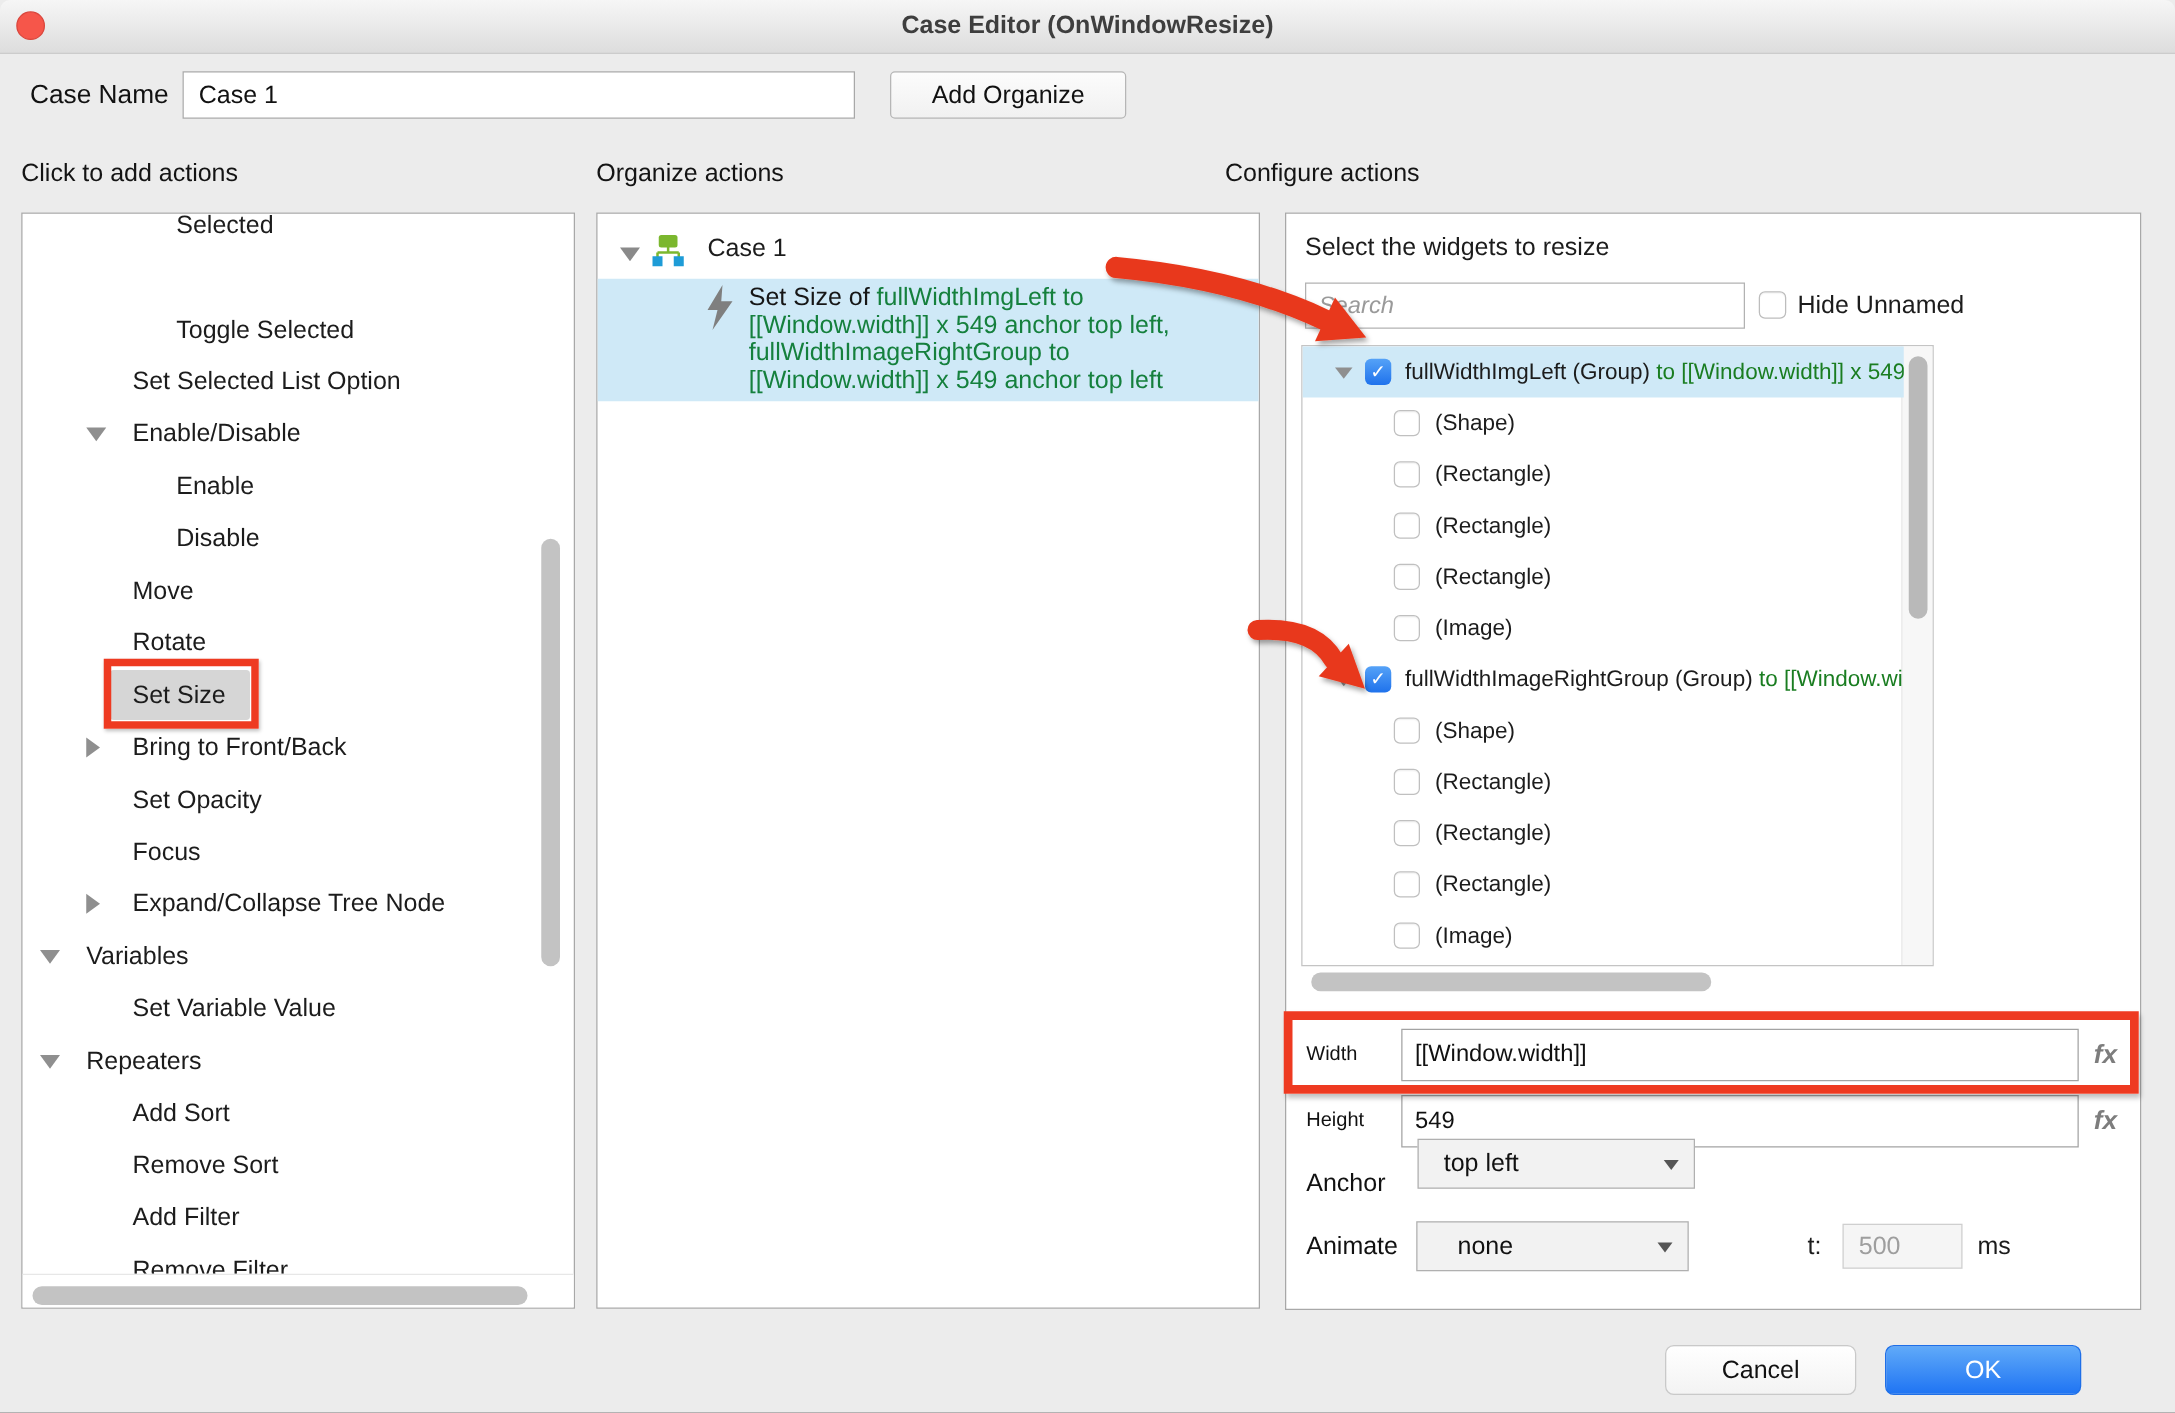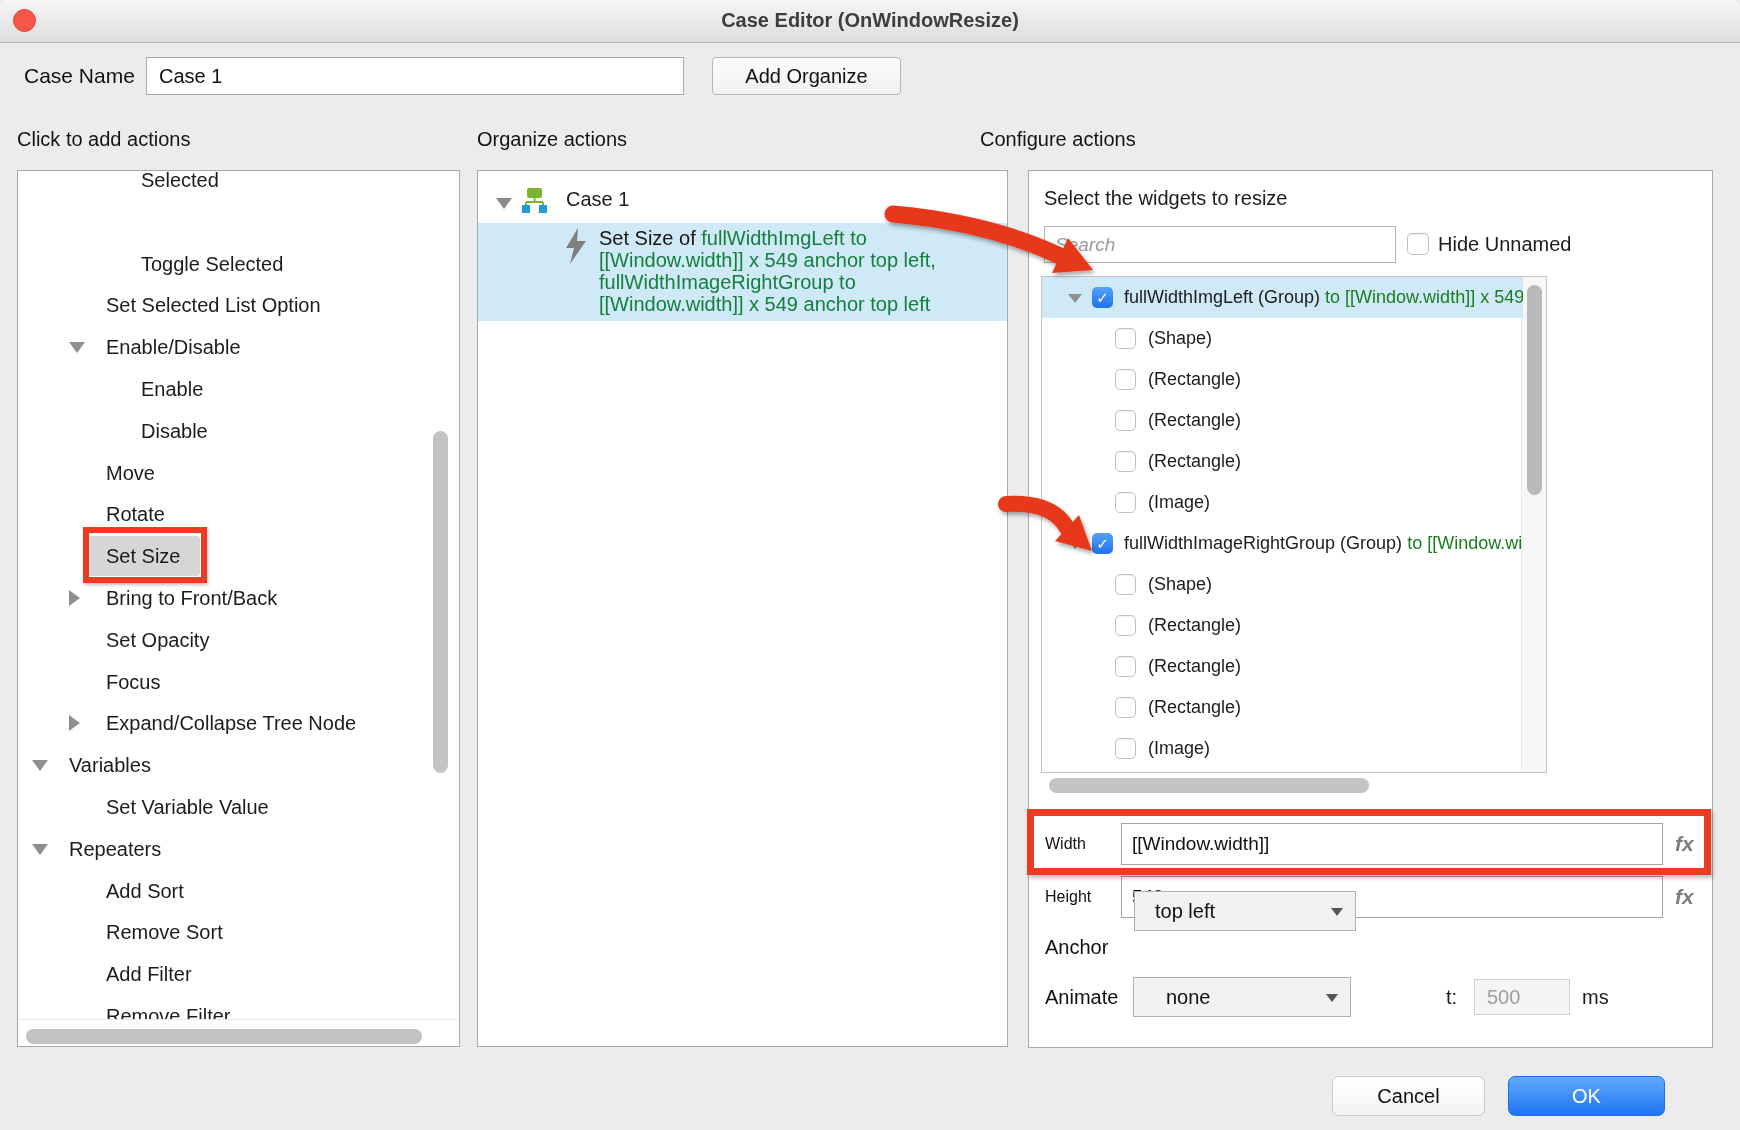--- a/index.html
+++ b/index.html
@@ -249,7 +249,7 @@
     <div class="fx" style="top:705px;line-height:42px;">fx</div>
 
     <div class="f-label" style="top:756px;line-height:40px;font-size:20px;">Anchor</div>
-    <div class="dropdown" style="left:105px;top:720px;width:222px;padding-left:20px;">
+    <div class="dropdown" style="left:105px;top:740px;width:222px;padding-left:20px;">
       <span>top left</span>
       <span class="dd-arrow"></span>
     </div>

